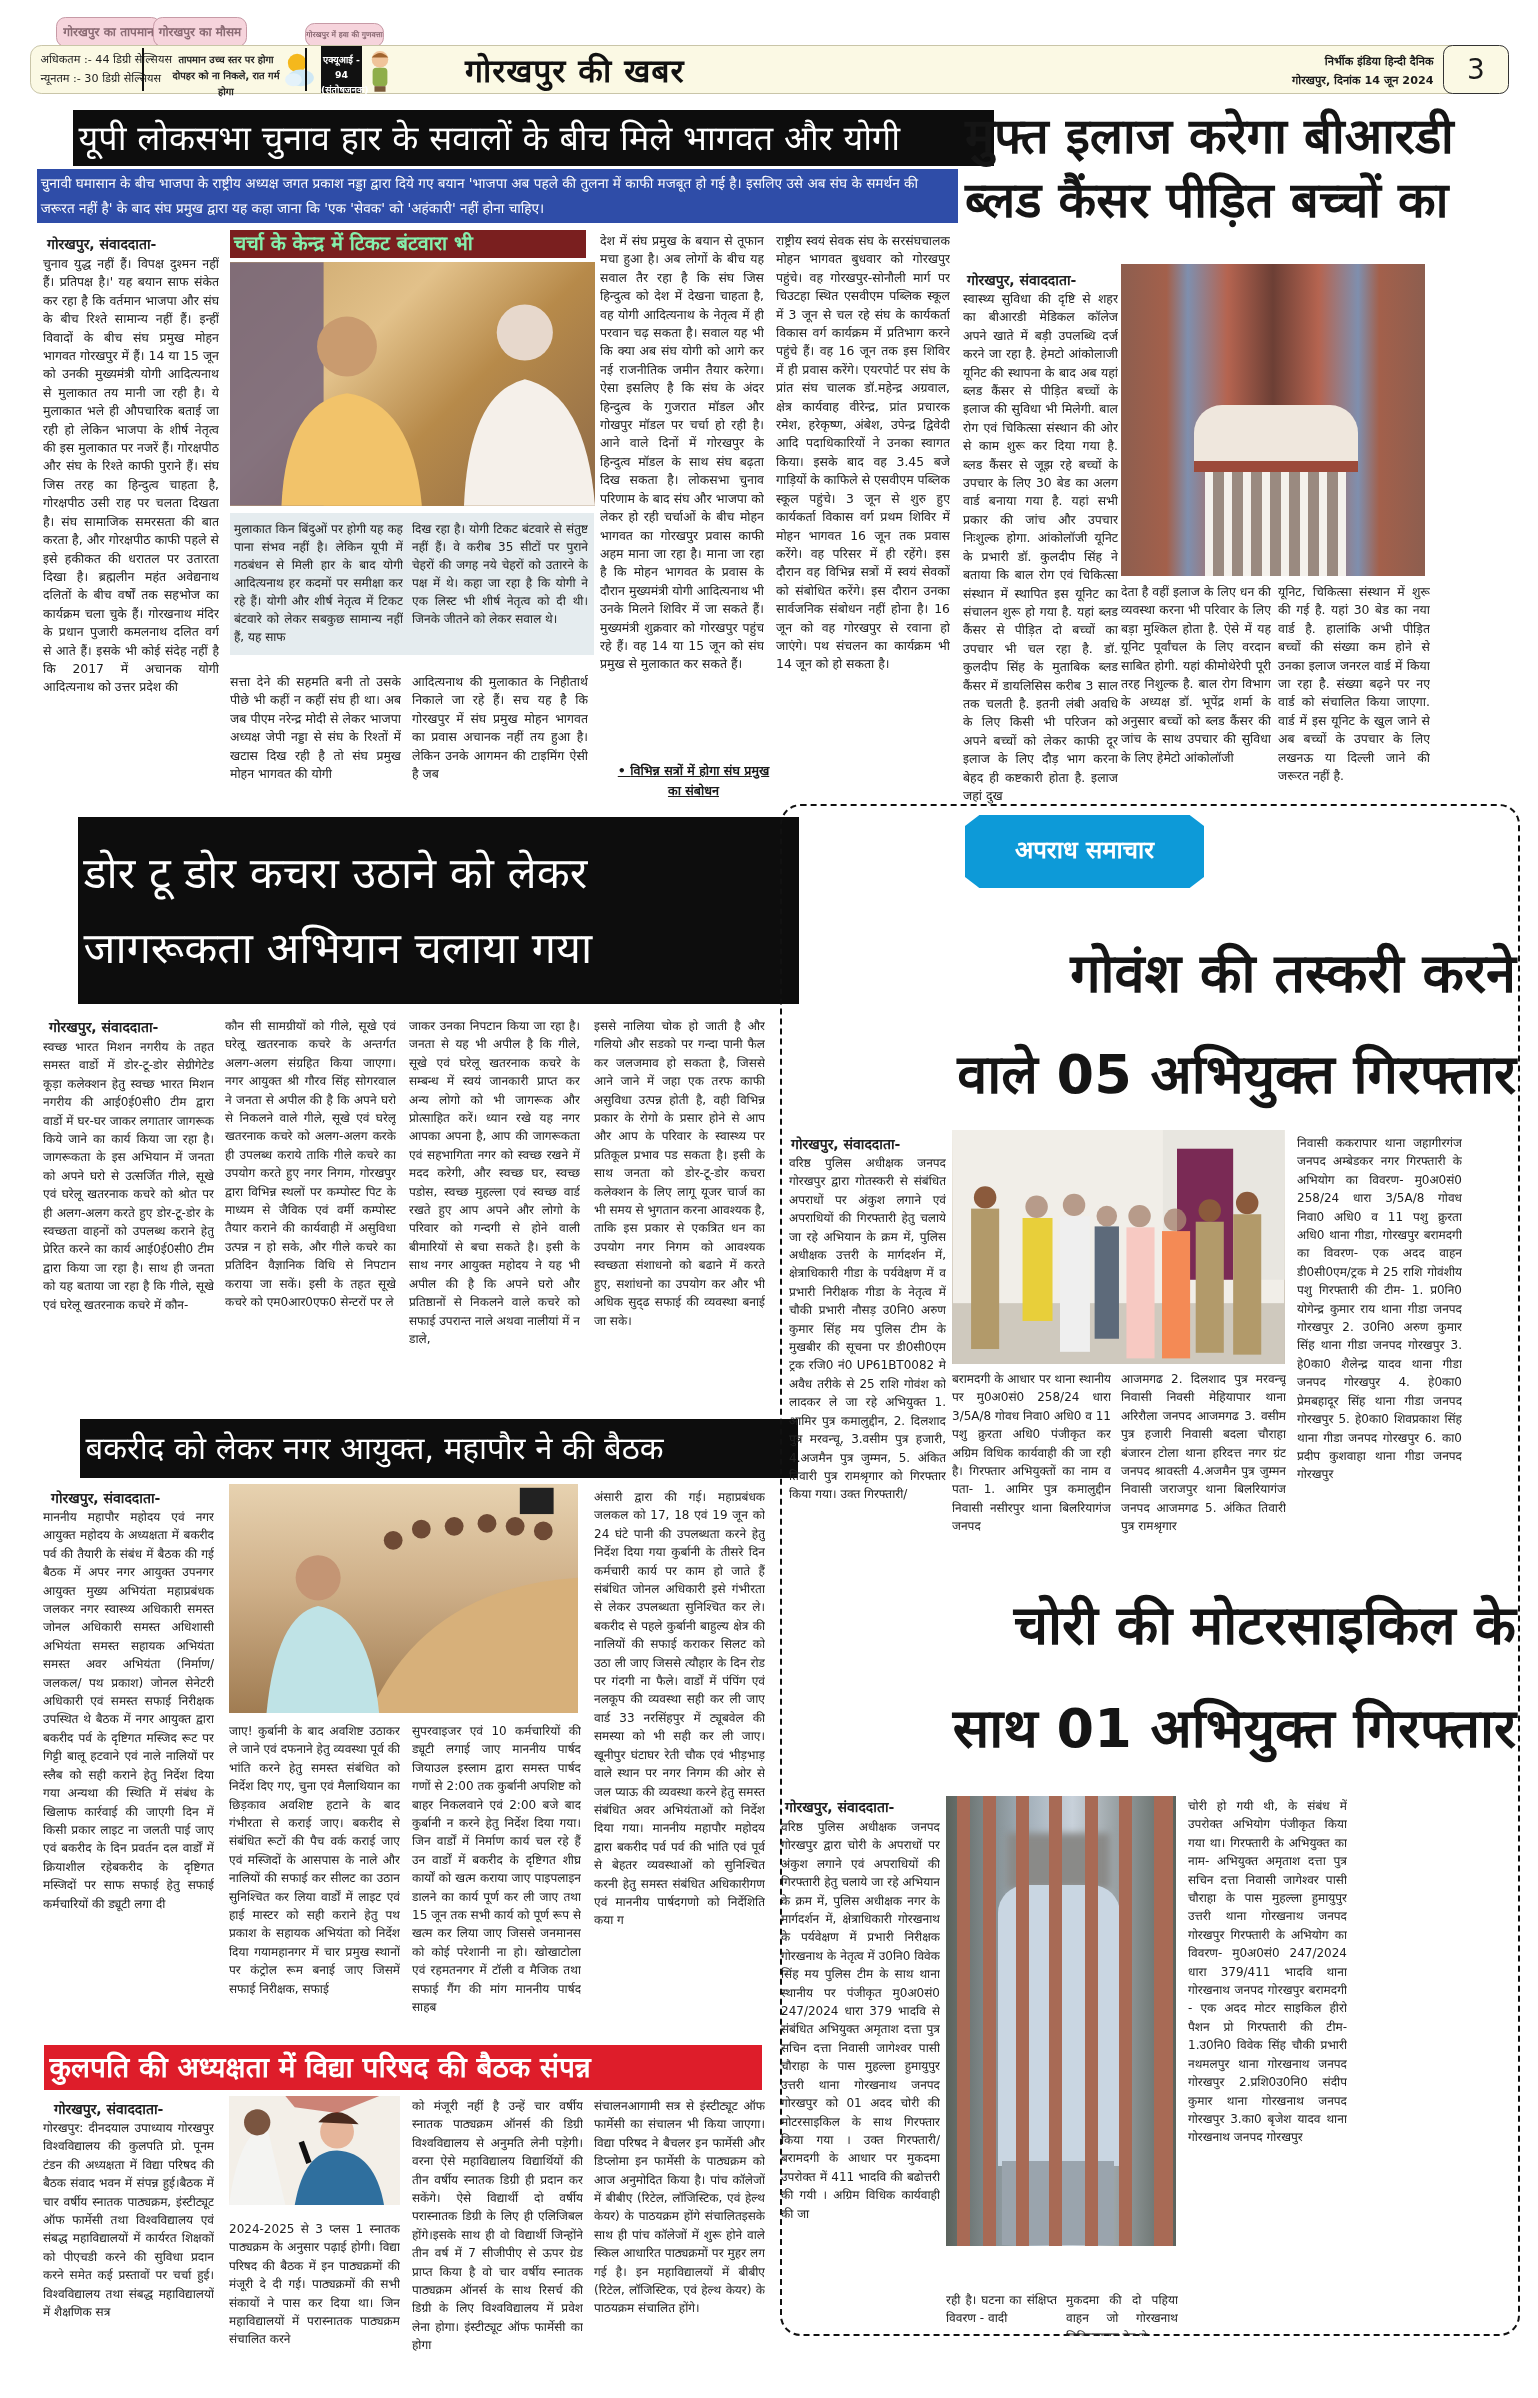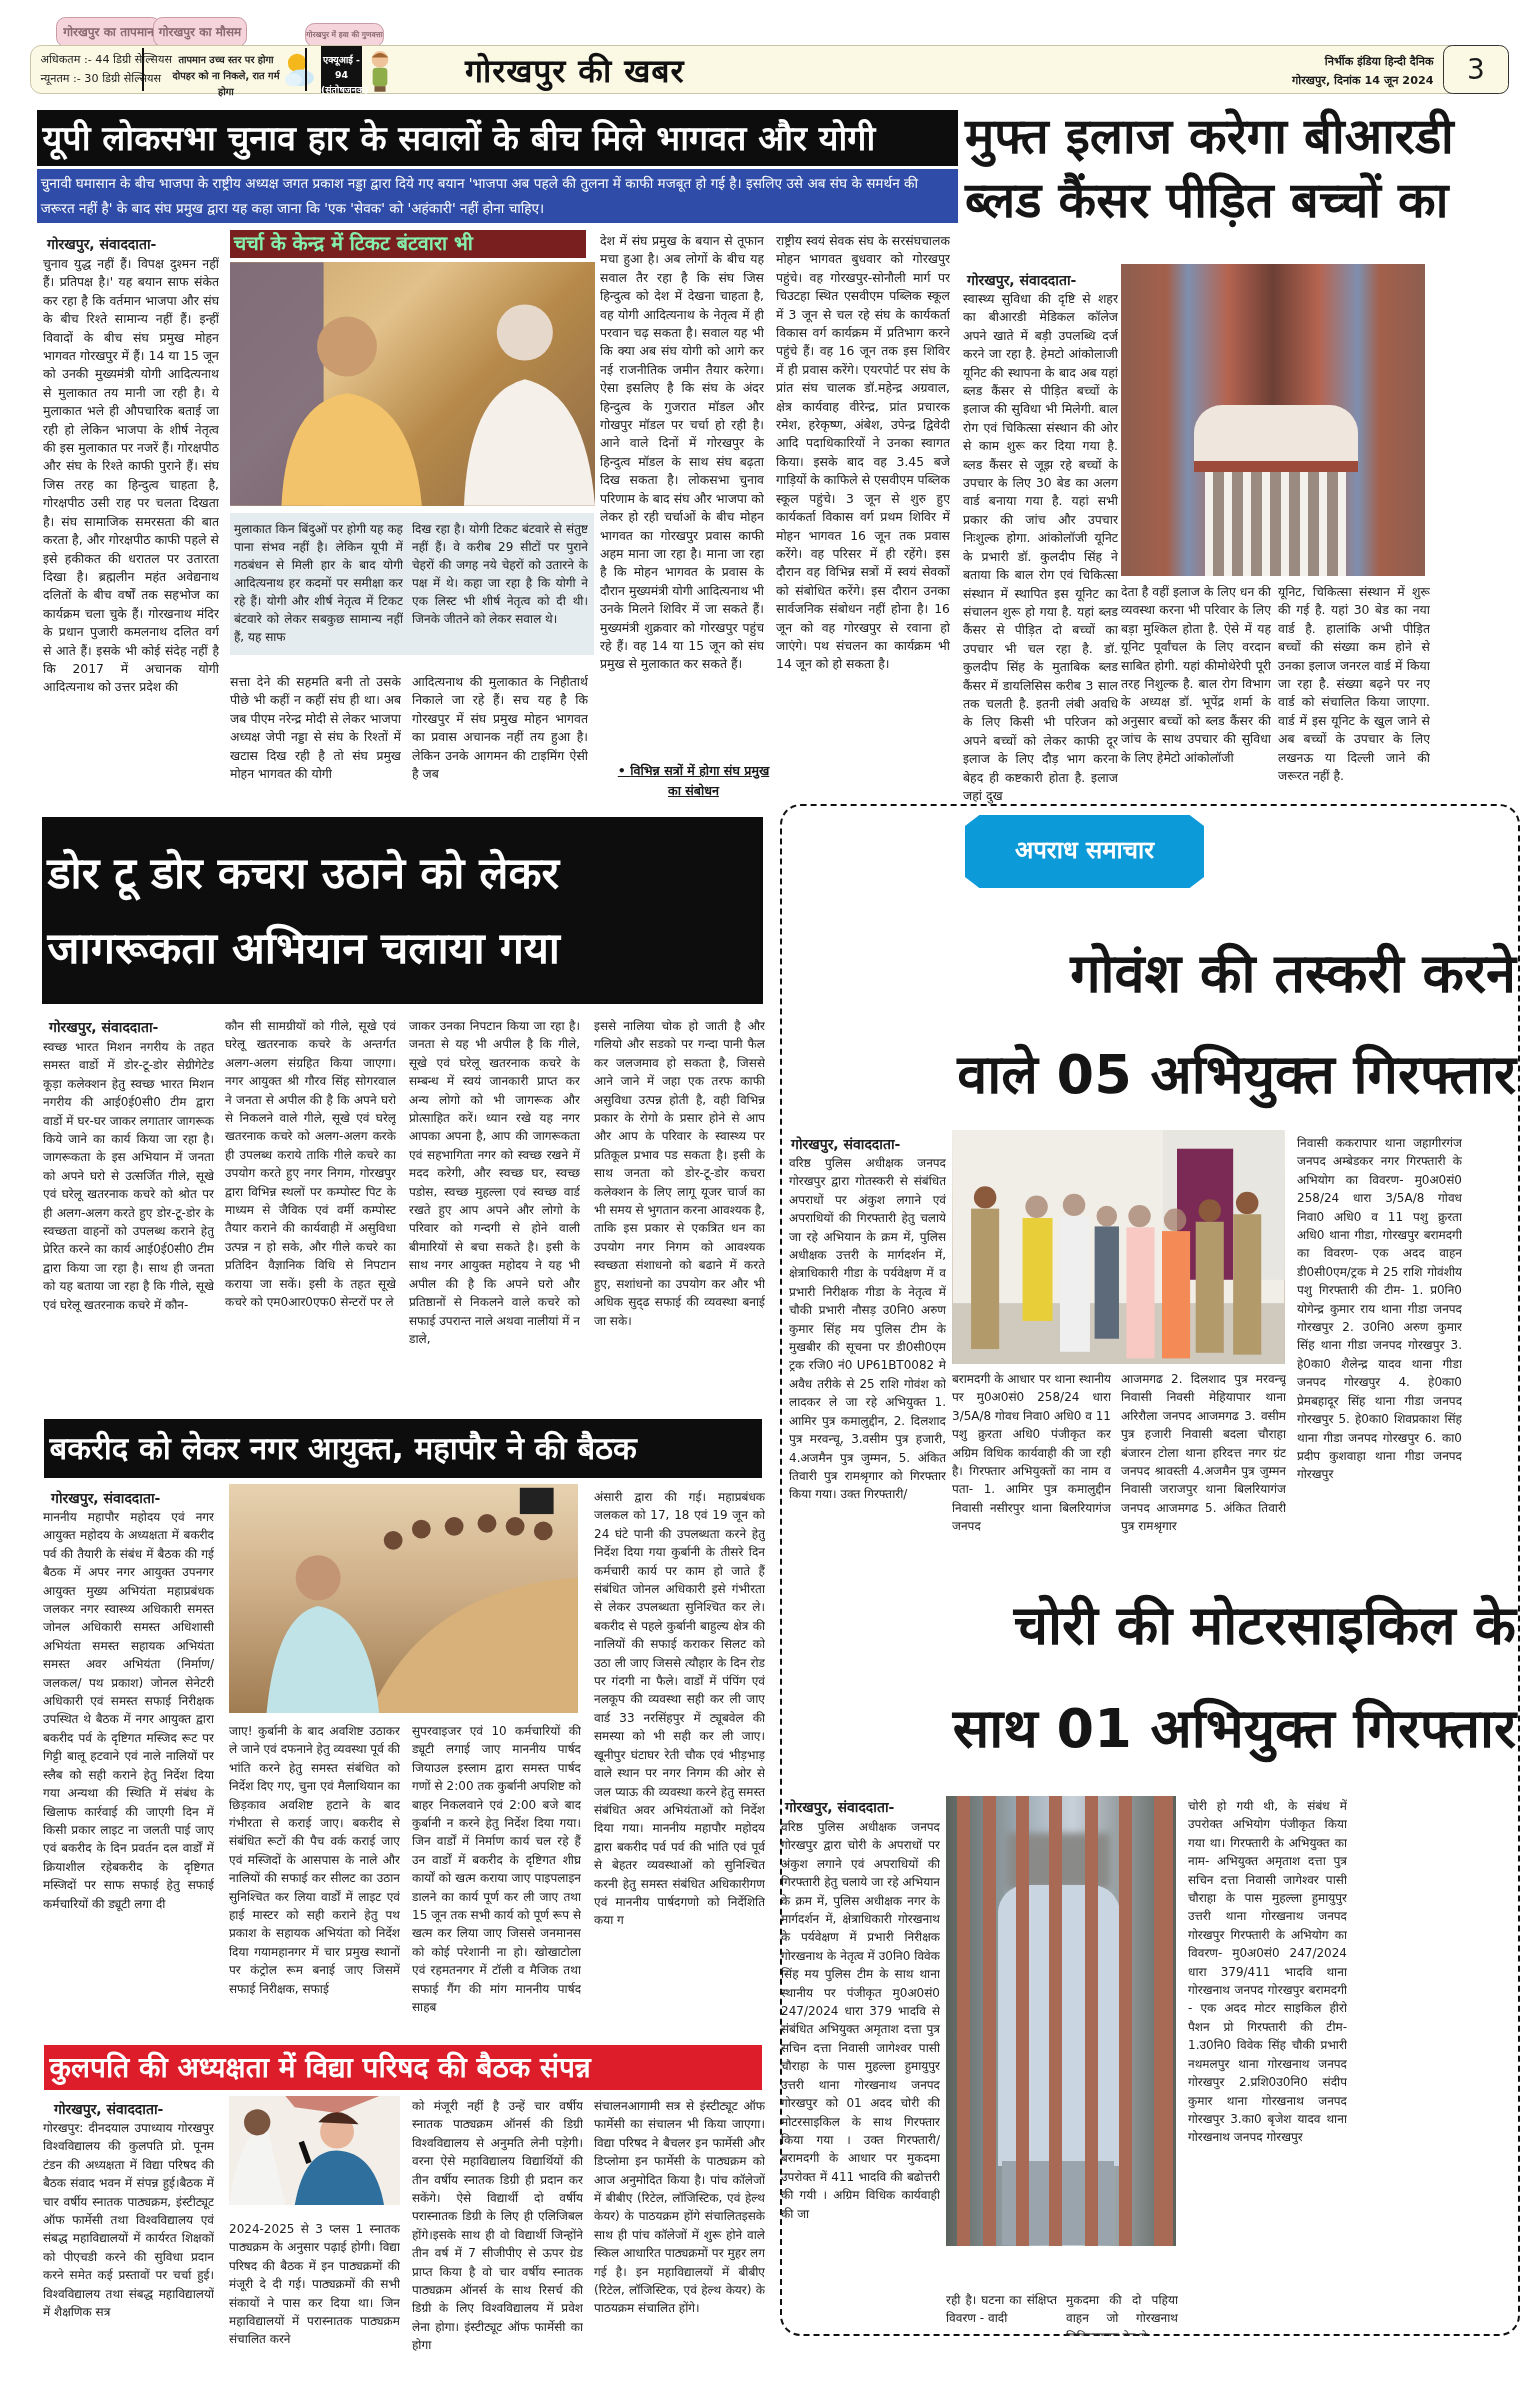--- a/index.html
+++ b/index.html
@@ -25,7 +25,7 @@
             background: #fbf9e4; font-size: 28px; text-align: center; line-height: 47px; }
   .arrow-v { position: absolute; width: 1.9px; background: #111; }
 
-  .black-head { background: #0d0d0d; color: #fff; font-weight: bold; white-space: nowrap; overflow: hidden; }
+  .black-head { background: #0d0d0d; color: #fff; font-weight: normal; white-space: nowrap; overflow: hidden; margin-left: 36px; }
   .red-head { background: #de1d2a; color: #fff; font-weight: bold; white-space: nowrap; overflow: hidden; }
   .photo { background: linear-gradient(135deg, #c9a469 0%, #e2c18a 35%, #b78a4a 60%, #8d6a48 100%); }
   .photo.building { background: linear-gradient(90deg,#8d5e4f 0%,#a3604b 15%,#7f8fae 22%,#b56450 35%,#6c3f35 50%,#b56450 65%,#7f8fae 78%,#a3604b 85%,#8d5e4f 100%); }

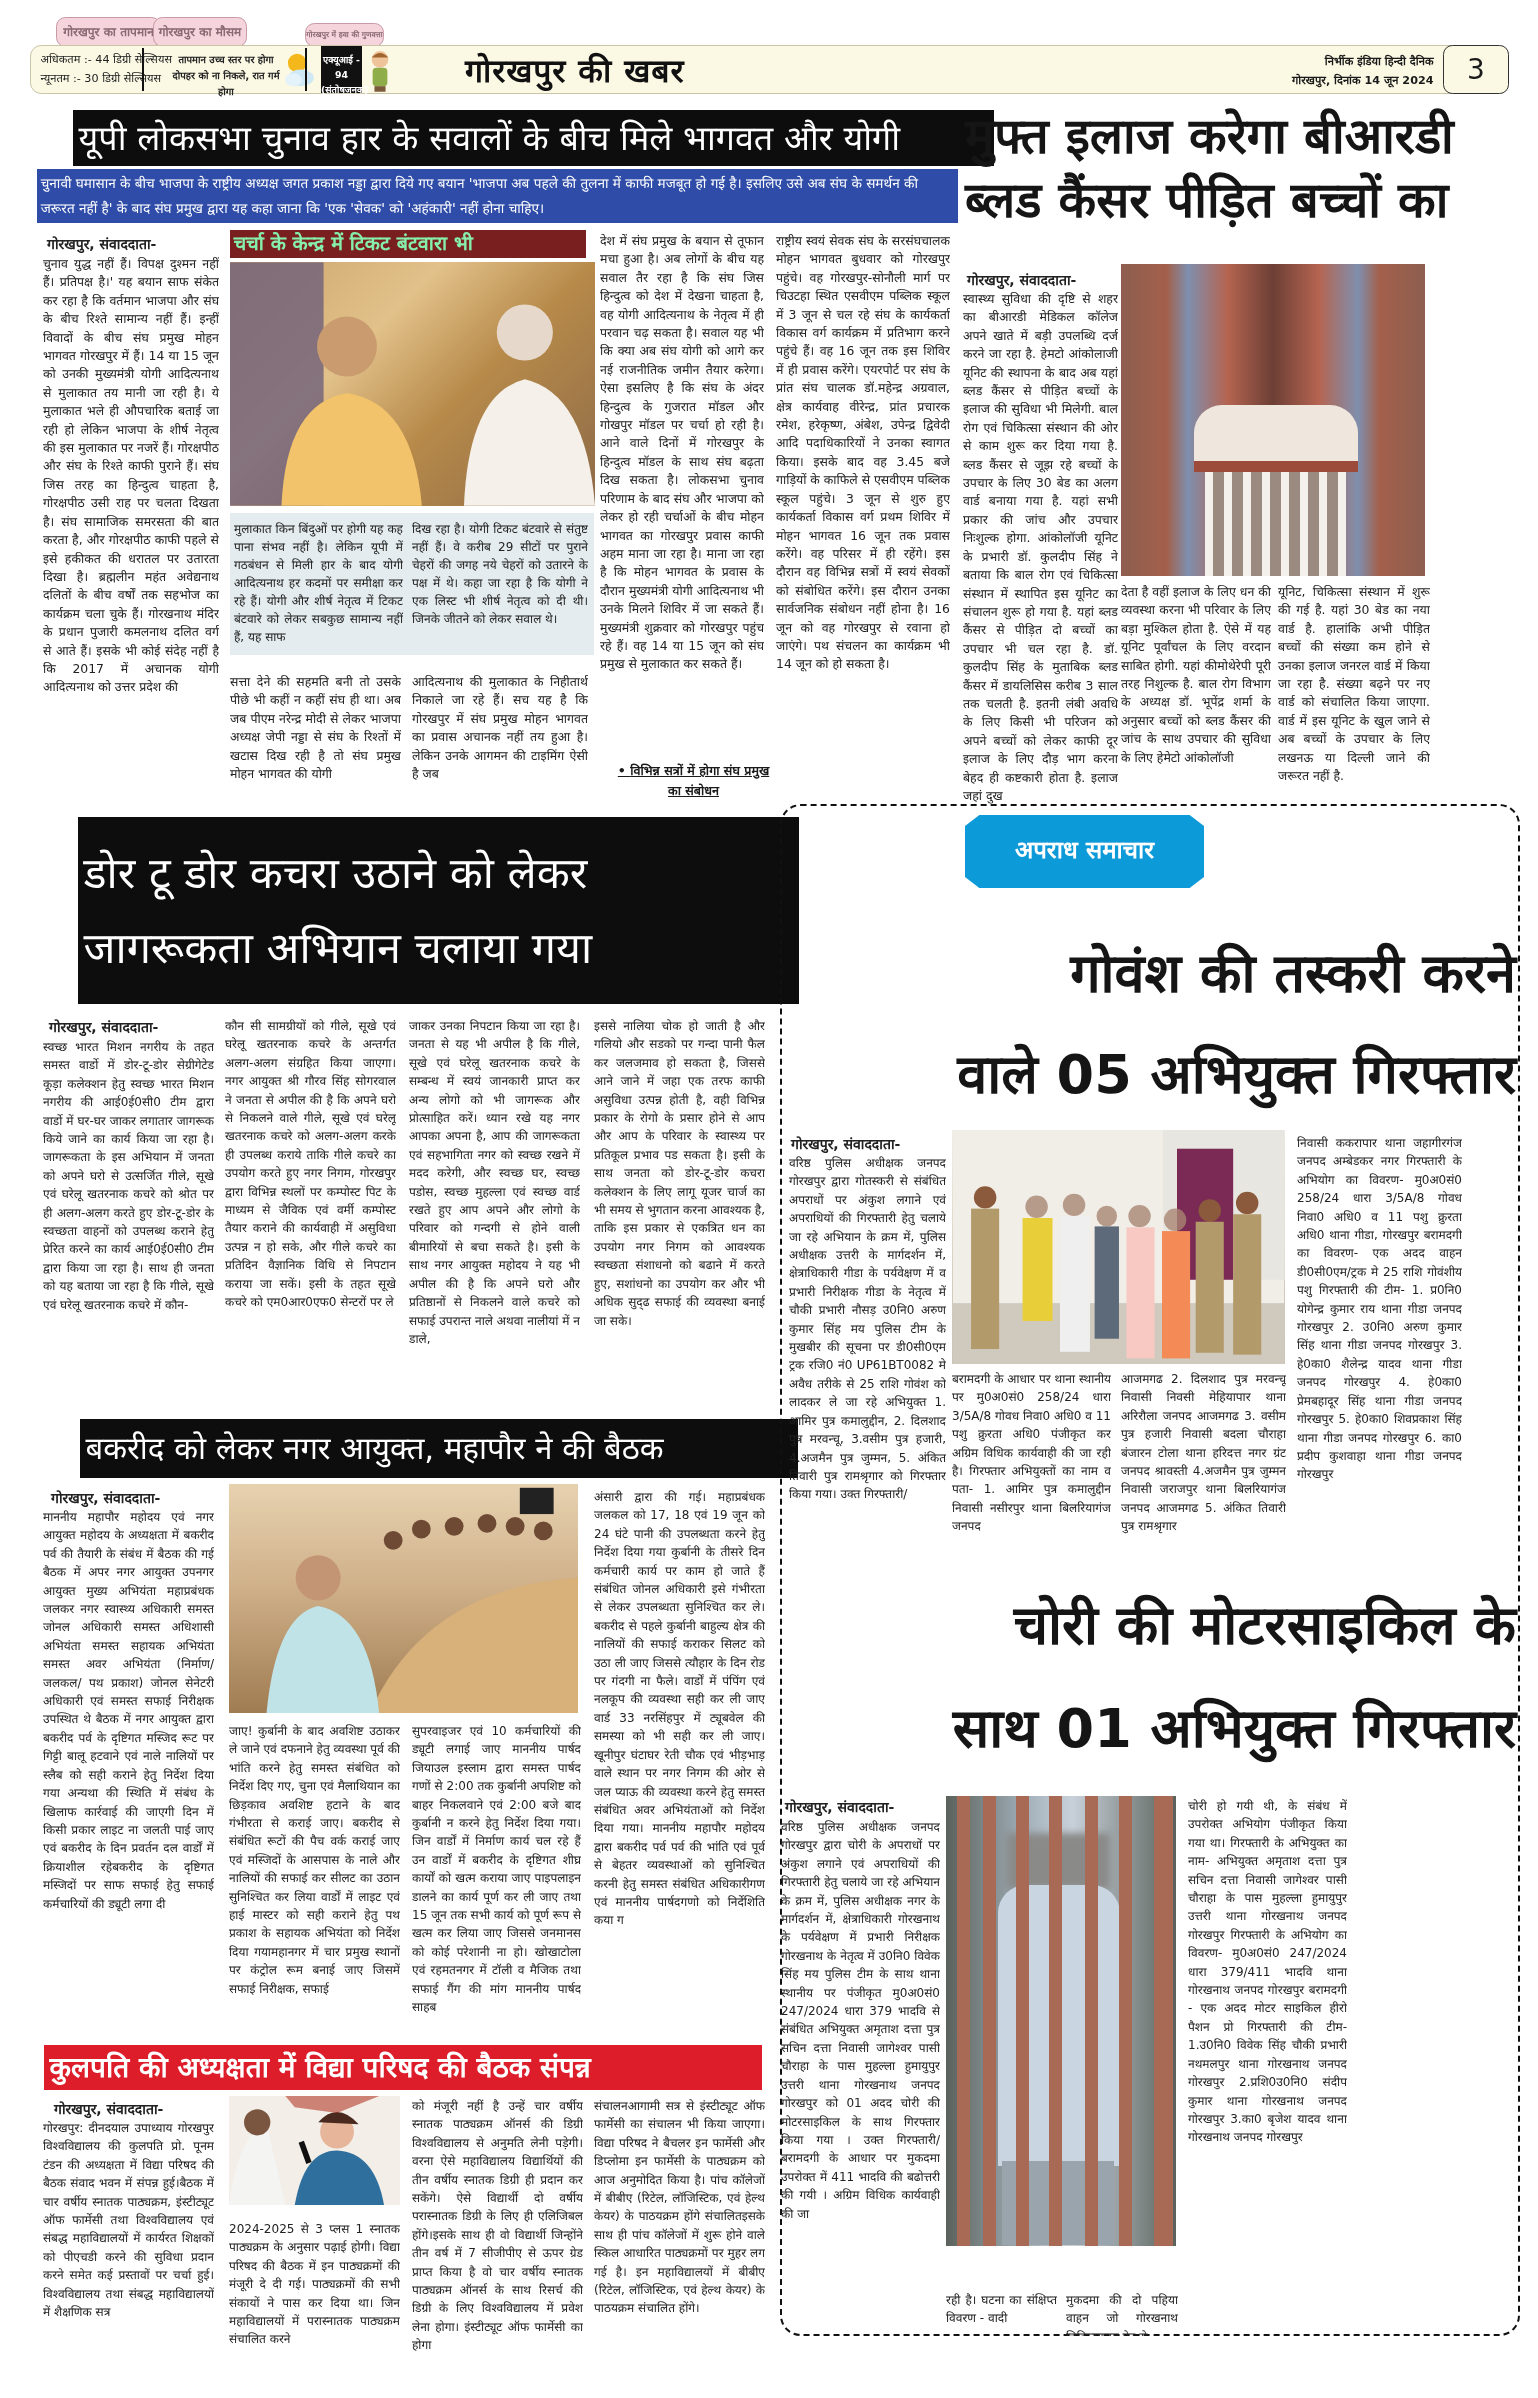--- a/index.html
+++ b/index.html
@@ -106,7 +106,7 @@
 </div>
 <div class="abs caption-box" style="left:230px;top:513px;width:364px;height:142px;"></div>
 <div class="abs col-text" style="left:234px;top:520px;width:169px;height:131px;overflow:hidden;font-size:12px;line-height:18px;">मुलाकात किन बिंदुओं पर होगी यह कह पाना संभव नहीं है। लेकिन यूपी में गठबंधन से मिली हार के बाद योगी आदित्यनाथ हर कदमों पर समीक्षा कर रहे हैं। योगी और शीर्ष नेतृत्व में टिकट बंटवारे को लेकर सबकुछ सामान्य नहीं हैं, यह साफ</div>
-<div class="abs col-text" style="left:412px;top:520px;width:176px;height:131px;overflow:hidden;font-size:12px;line-height:18px;">दिख रहा है। योगी टिकट बंटवारे से संतुष्ट नहीं हैं। वे करीब 29 सीटों पर पुराने चेहरों की जगह नये चेहरों को उतारने के पक्ष में थे। कहा जा रहा है कि योगी ने एक लिस्ट भी शीर्ष नेतृत्व को दी थी। जिनके जीतने को लेकर सवाल थे।</div>
+<div class="abs col-text" style="left:412px;top:520px;width:176px;height:131px;overflow:hidden;font-size:12px;line-height:18px;">दिख रहा है। योगी टिकट बंटवारे से संतुष्ट नहीं हैं। वे करीब 35 सीटों पर पुराने चेहरों की जगह नये चेहरों को उतारने के पक्ष में थे। कहा जा रहा है कि योगी ने एक लिस्ट भी शीर्ष नेतृत्व को दी थी। जिनके जीतने को लेकर सवाल थे।</div>
 <div class="abs col-text" style="left:230px;top:673px;width:171px;height:131px;overflow:hidden;">सत्ता देने की सहमति बनी तो उसके पीछे भी कहीं न कहीं संघ ही था। अब जब पीएम नरेन्द्र मोदी से लेकर भाजपा अध्यक्ष जेपी नड्डा से संघ के रिश्तों में खटास दिख रही है तो संघ प्रमुख मोहन भागवत की योगी</div>
 <div class="abs col-text" style="left:412px;top:673px;width:176px;height:131px;overflow:hidden;">आदित्यनाथ की मुलाकात के निहीतार्थ निकाले जा रहे हैं। सच यह है कि गोरखपुर में संघ प्रमुख मोहन भागवत का प्रवास अचानक नहीं तय हुआ है। लेकिन उनके आगमन की टाइमिंग ऐसी है जब</div>
 

